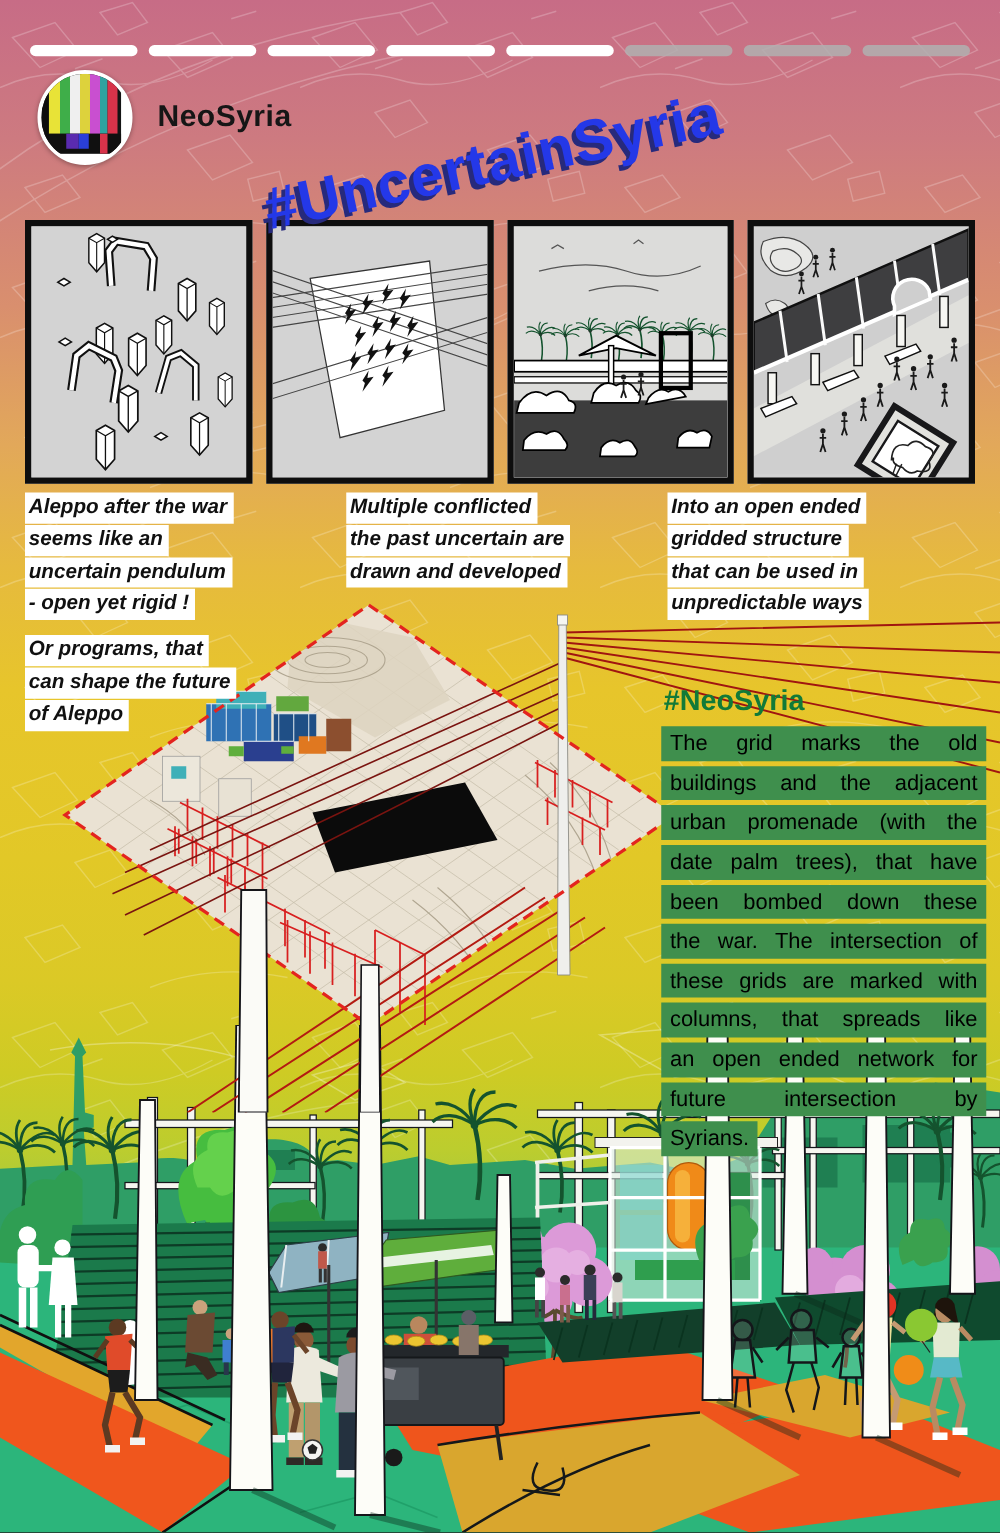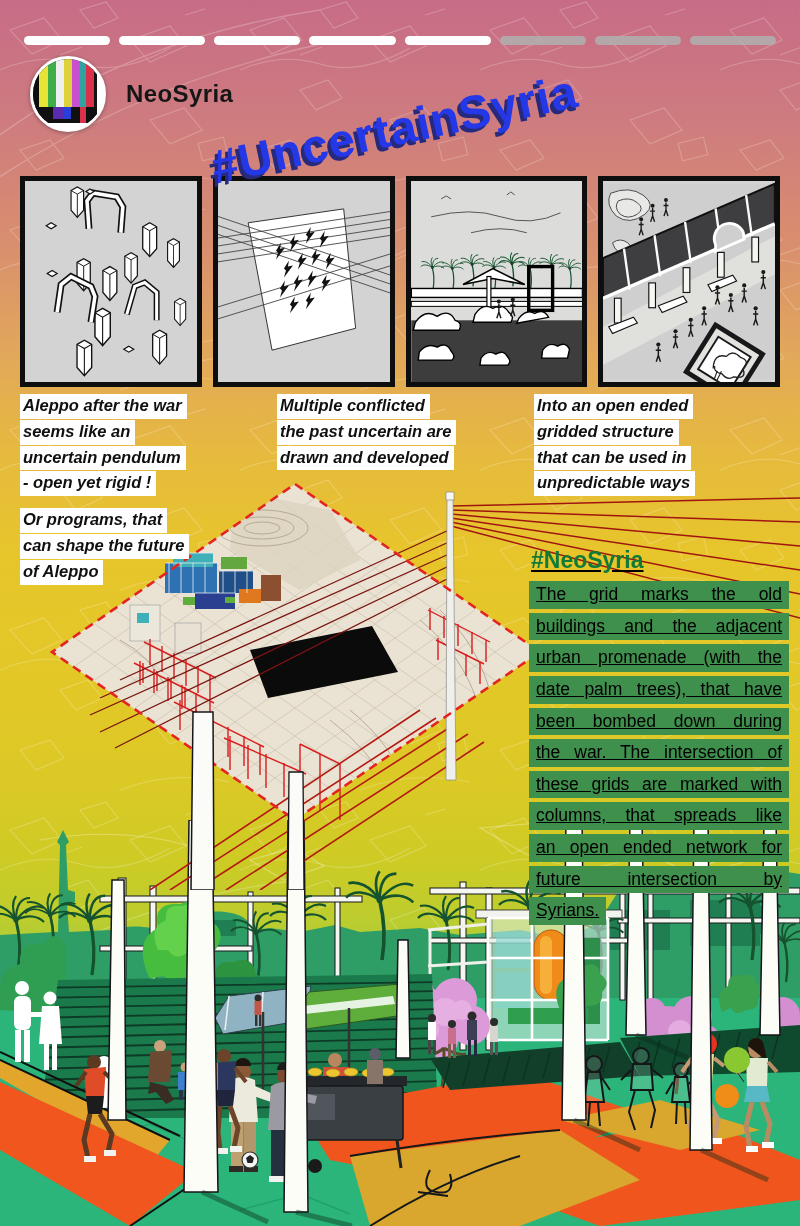--- a/index.html
+++ b/index.html
@@ -42,7 +42,7 @@
   
   .axon{position:absolute;top:470px;left:0;z-index:4;pointer-events:none;}
   
-  .neo{position:absolute;left:529px;top:547px;width:260px;z-index:6;text-decoration:underline;}
+  .neo{position:absolute;left:529px;top:547px;width:260px;z-index:6;}
   .neo-heading{font-size:23px;font-weight:bold;color:#117a38;margin:0 0 7px 2px;}
   .neo .hl-line{background:#3f8f4d;color:#000000;font-size:17.5px;line-height:1.18;
     padding:3px 7px 4px;margin-bottom:4px;box-sizing:border-box;width:100%;

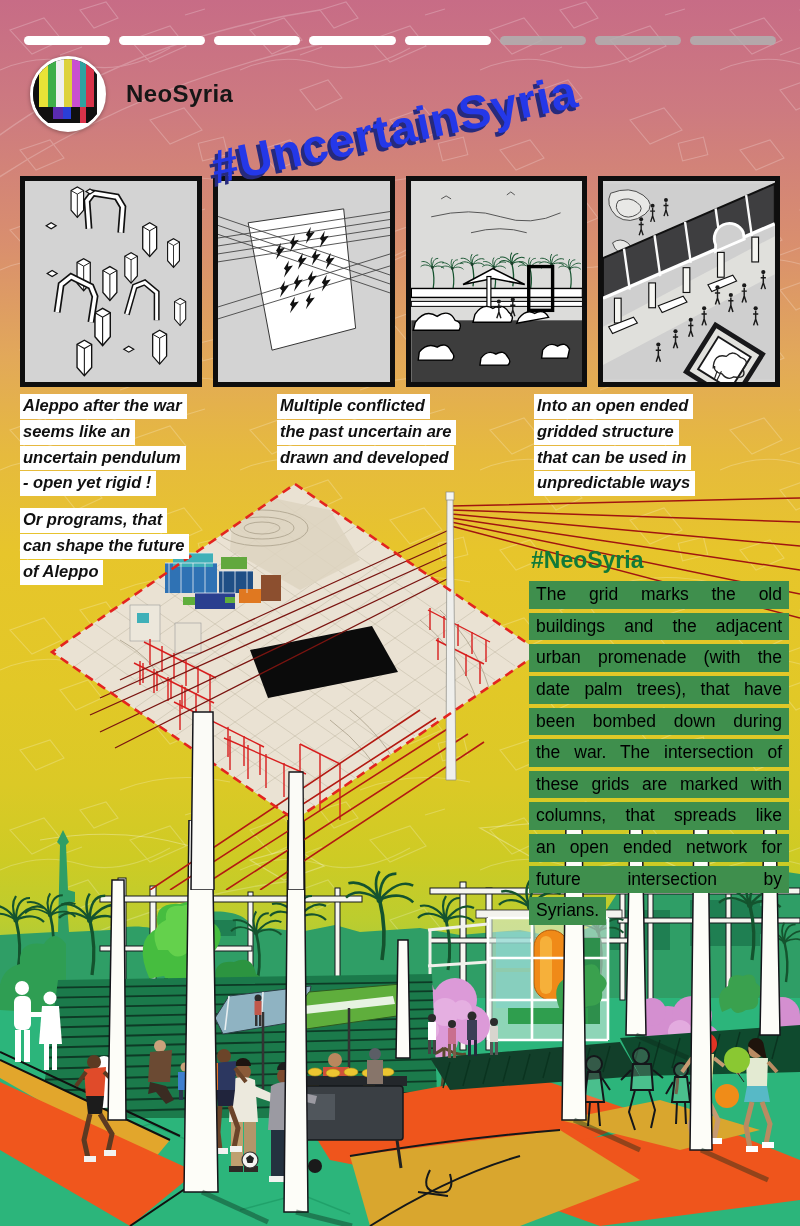--- a/index.html
+++ b/index.html
@@ -442,7 +442,7 @@
         <div class="hl-line">buildings and the adjacent</div>
         <div class="hl-line">urban promenade (with the</div>
         <div class="hl-line">date palm trees), that have</div>
-        <div class="hl-line">been bombed down during</div>
+        <div class="hl-line">been bombed down these</div>
         <div class="hl-line">the war. The intersection of</div>
         <div class="hl-line">these grids are marked with</div>
         <div class="hl-line">columns, that spreads like</div>

